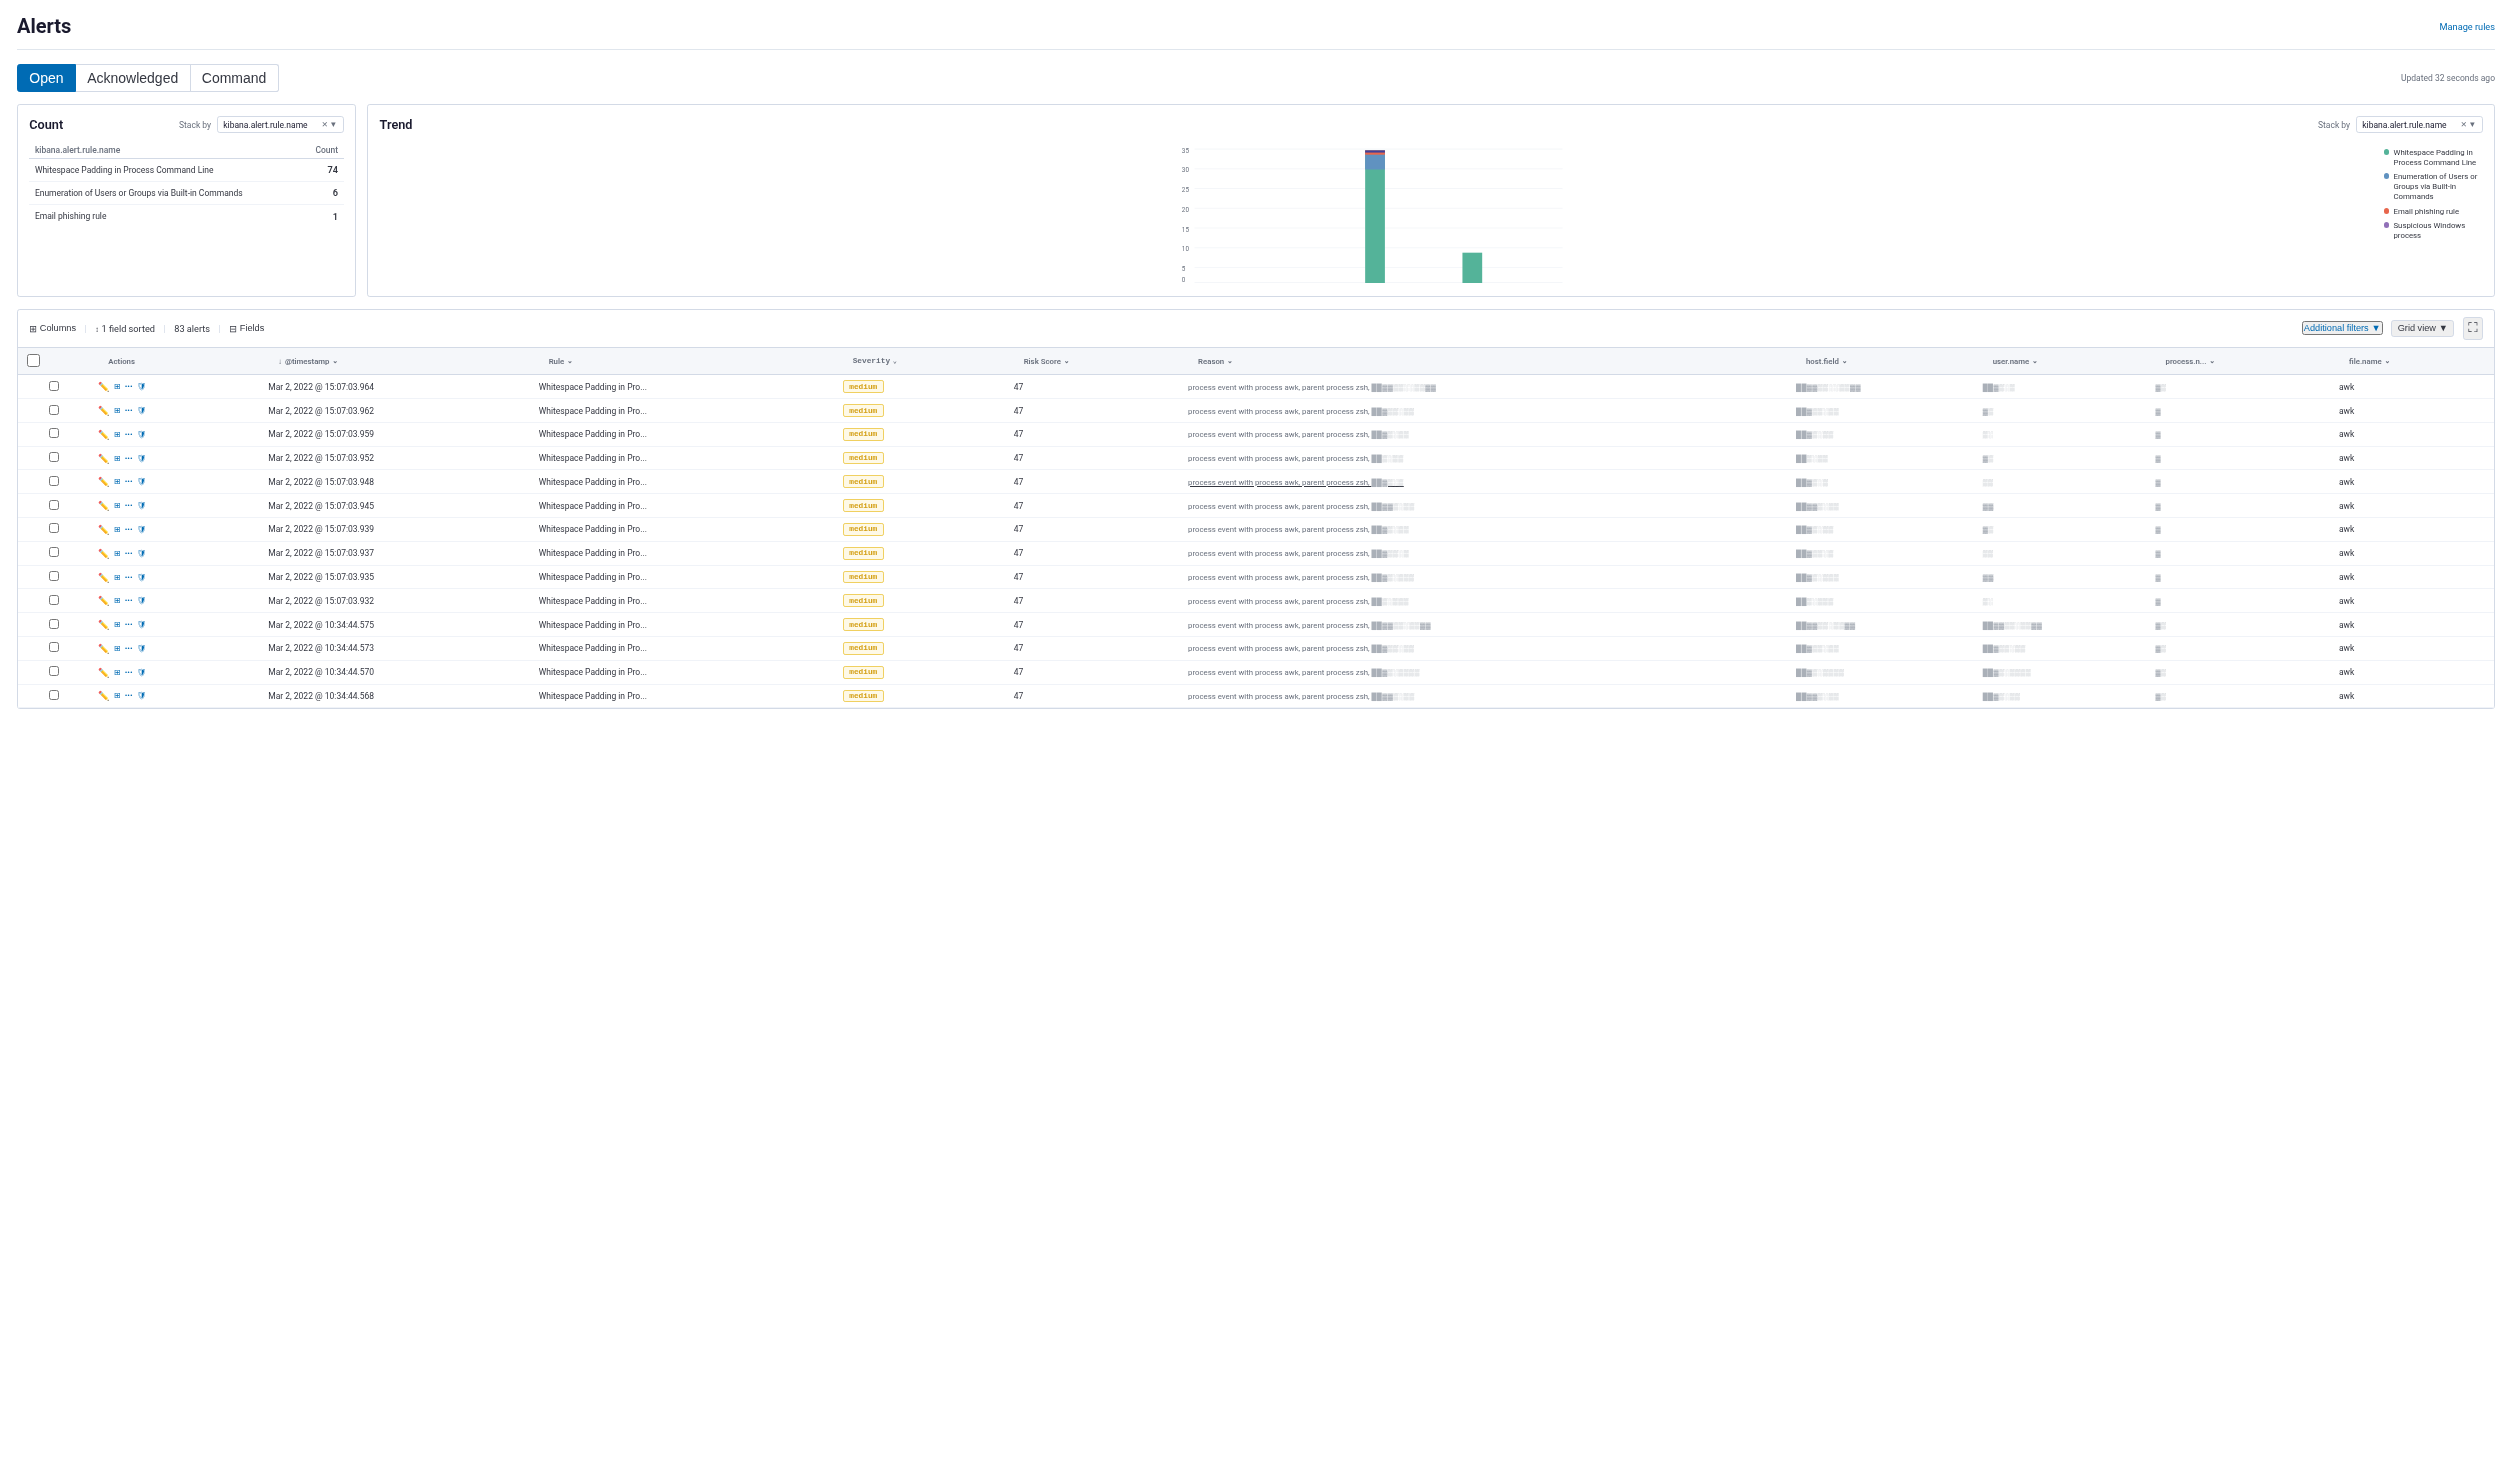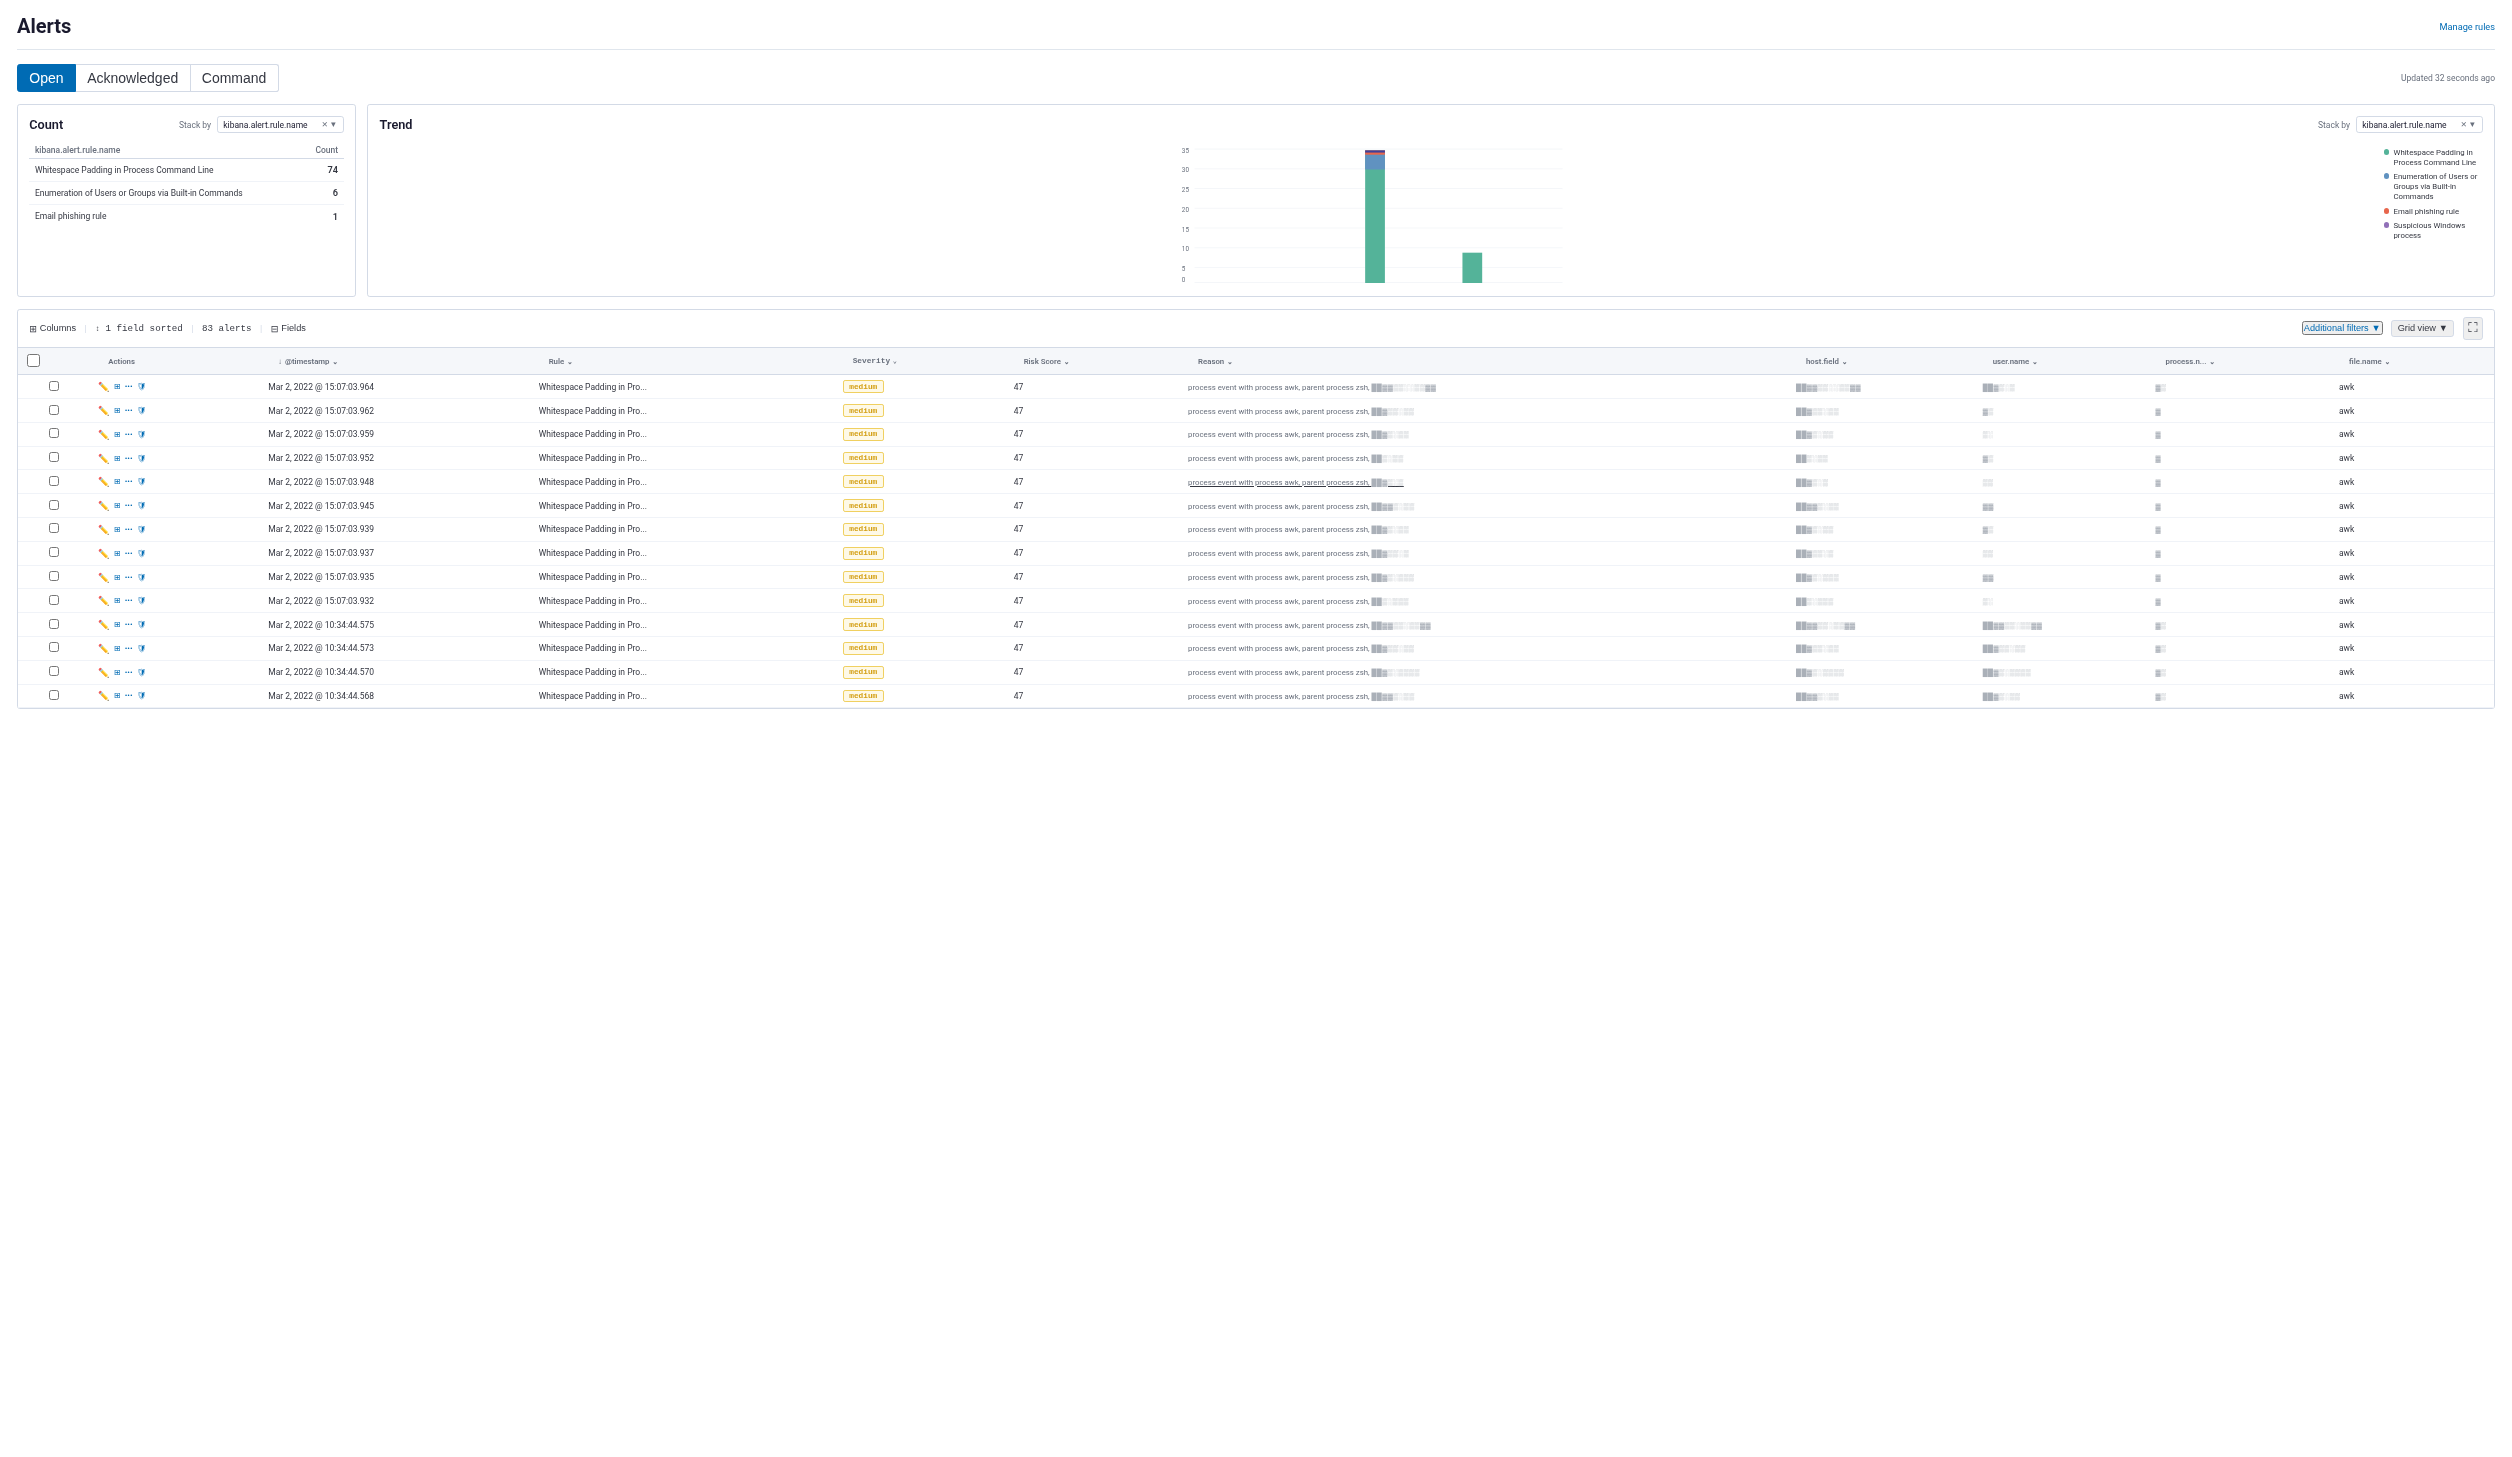--- a/index.html
+++ b/index.html
@@ -54,7 +54,7 @@
     .alerts-toolbar { display: flex; align-items: center; gap: 8.5px; padding: 7px 11.3px; border-bottom: 0.7px solid #d3dae6; }
     .toolbar-btn { display: flex; align-items: center; gap: 2.8px; cursor: pointer; color: #343741; font-size: 9.2px; background: none; border: none; padding: 0; }
     .toolbar-separator { color: #d3dae6; }
-    .toolbar-count { color: #343741; font-size: 9.2px; font-family: Liberation Mono, monospace; }
+    .toolbar-count { color: #343741; font-size: 9.2px; }
     .toolbar-right { margin-left: auto; display: flex; align-items: center; gap: 8.5px; }
     .additional-filters-btn { color: #006bb4; font-size: 9.2px; cursor: pointer; display: flex; align-items: center; gap: 2.8px; }
     .grid-view-btn { color: #343741; font-size: 9.2px; cursor: pointer; display: flex; align-items: center; gap: 2.8px; border: 0.7px solid #d3dae6; border-radius: 2.8px; padding: 2.8px 5.6px; }

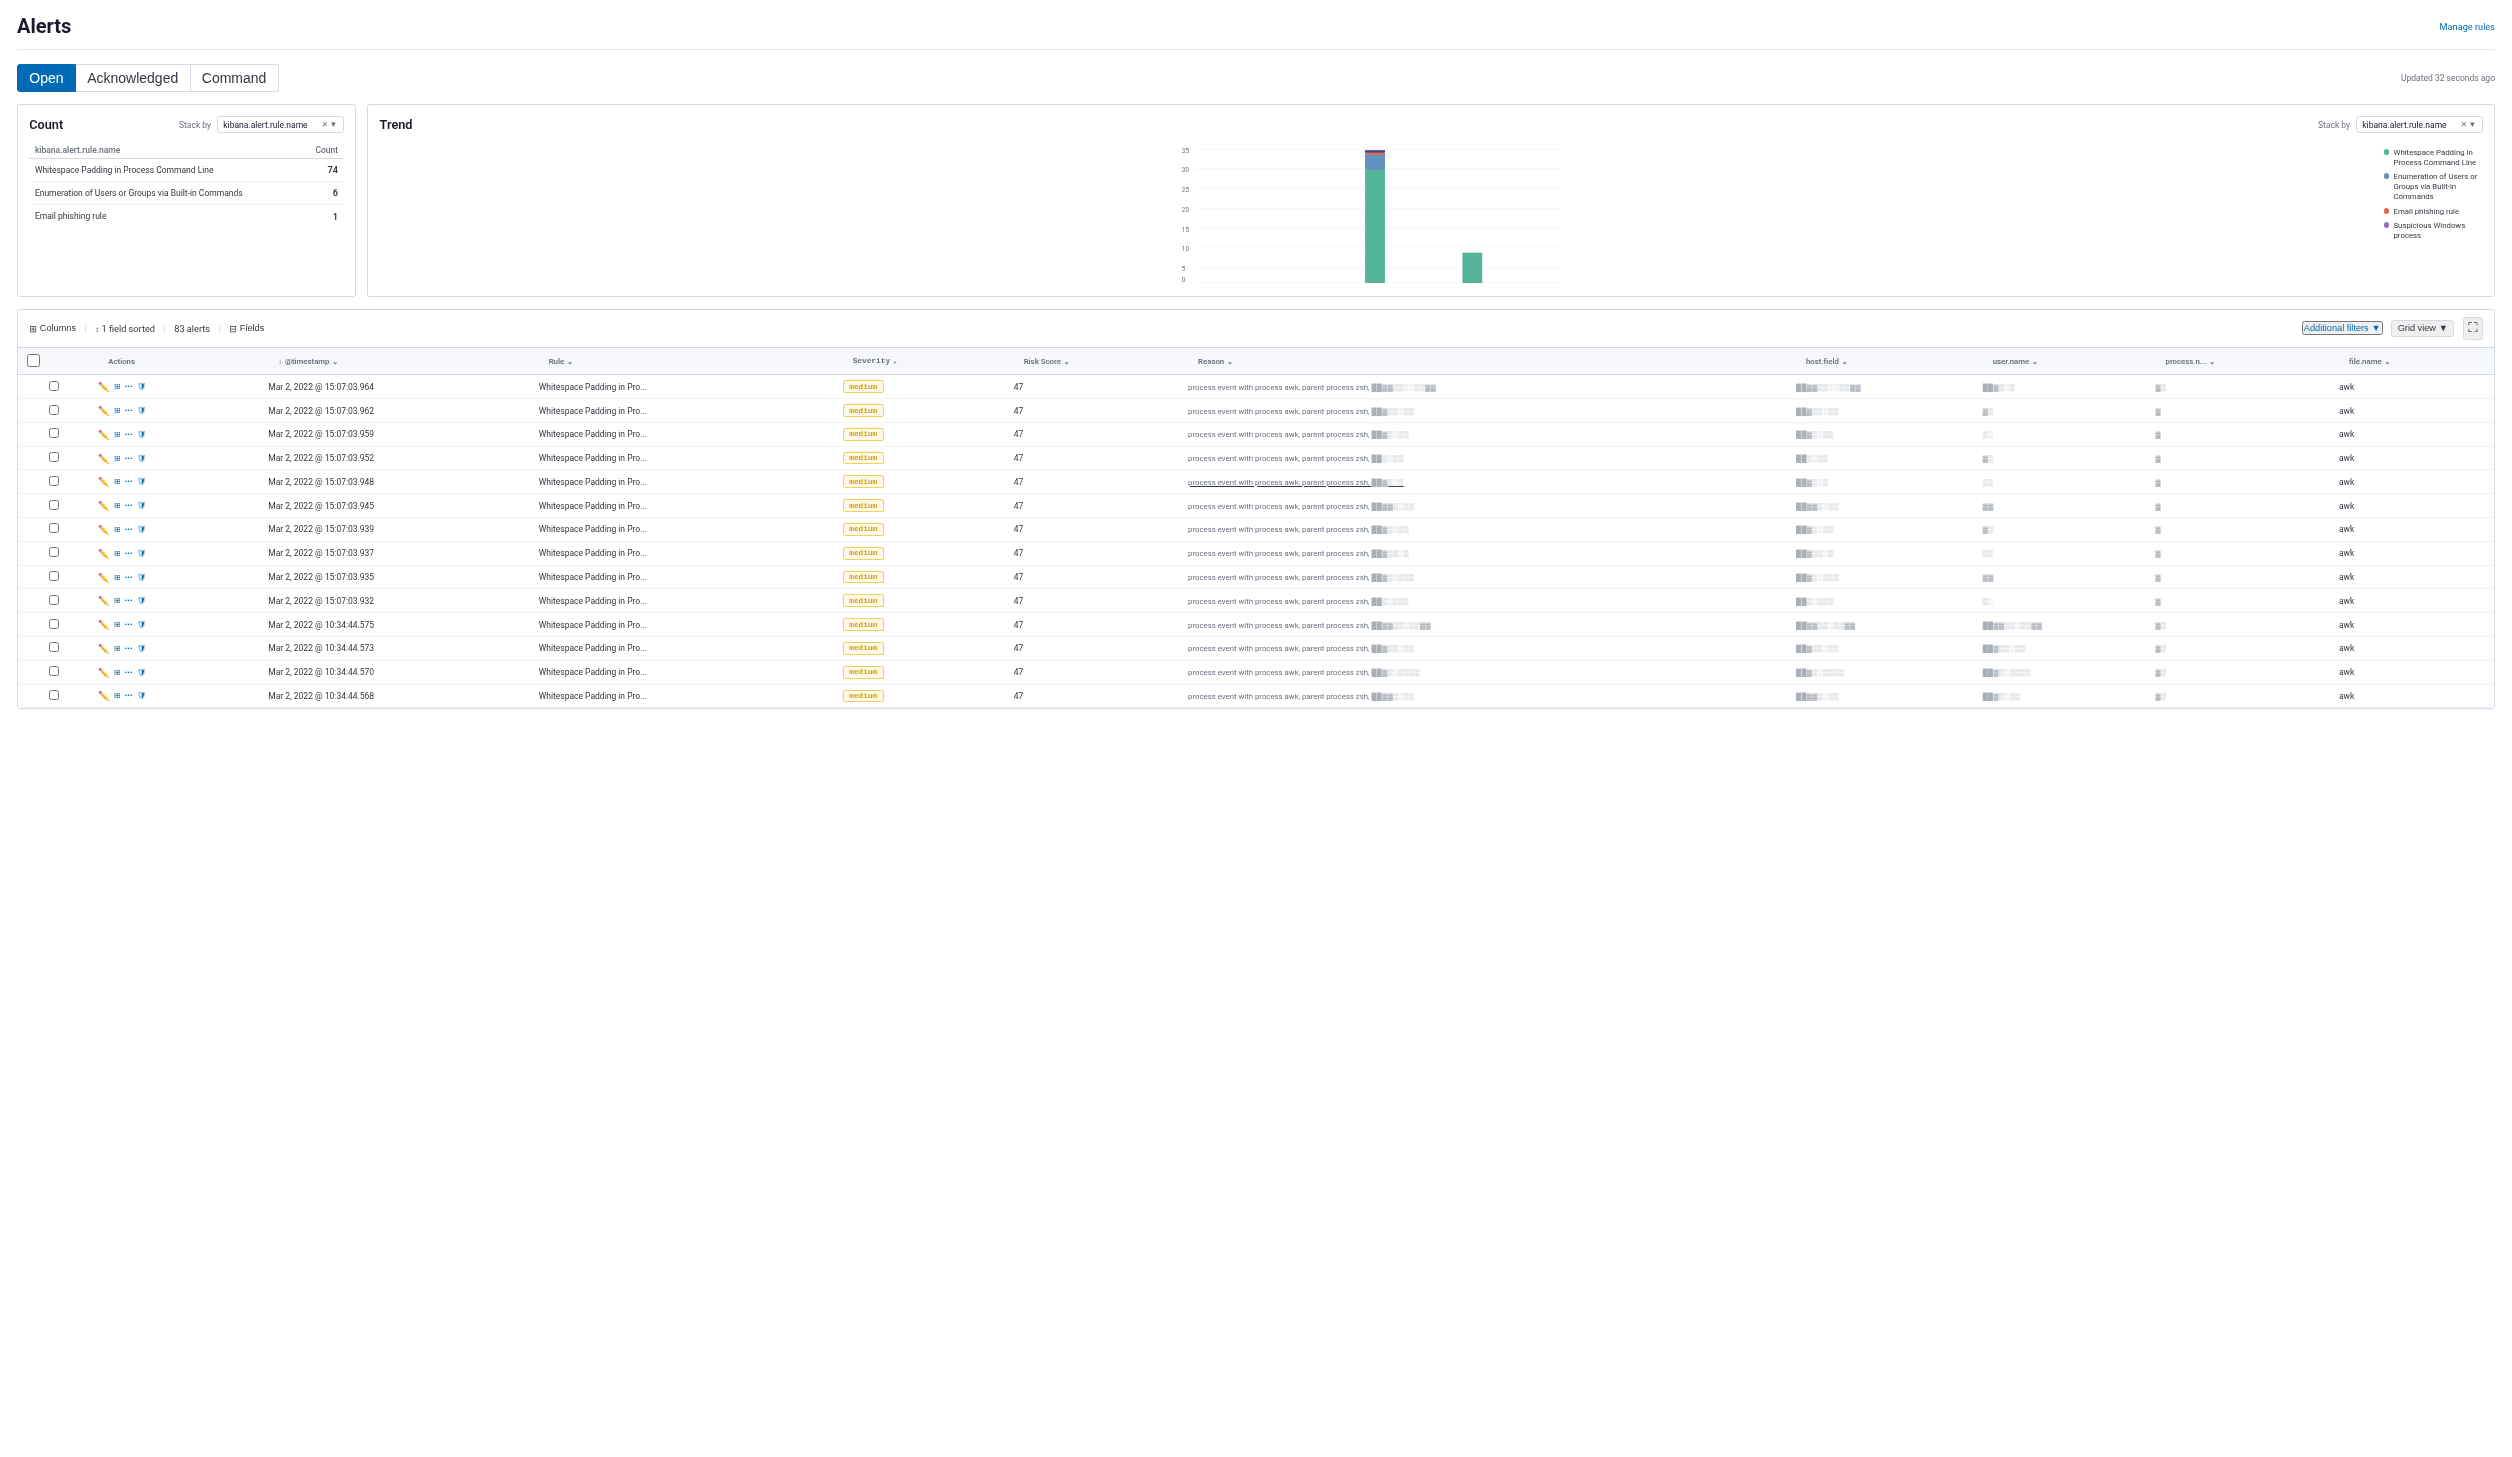--- a/index.html
+++ b/index.html
@@ -62,7 +62,7 @@
     
     .data-table { width: 100%; border-collapse: collapse; font-size: 8.5px; }
     .data-table th { background: #f5f7fa; padding: 5.6px 8.5px; text-align: left; border-bottom: 1.4px solid #d3dae6; color: #69707d; font-weight: 600; font-size: 7.8px; white-space: nowrap; cursor: pointer; user-select: none; }
-    .data-table th .col-label { display: flex; align-items: flex-end; gap: 2.8px; margin-left: 10px; }
+    .data-table th .col-label { display: flex; align-items: flex-start; gap: 2.8px; margin-left: 10px; }
     .data-table td { padding: 5px 8.5px; border-bottom: 0.7px solid #f0f3f8; color: #343741; white-space: nowrap; overflow: hidden; text-overflow: ellipsis; max-width: 0; }
     
     .col-checkbox { width: 22.6px; }

